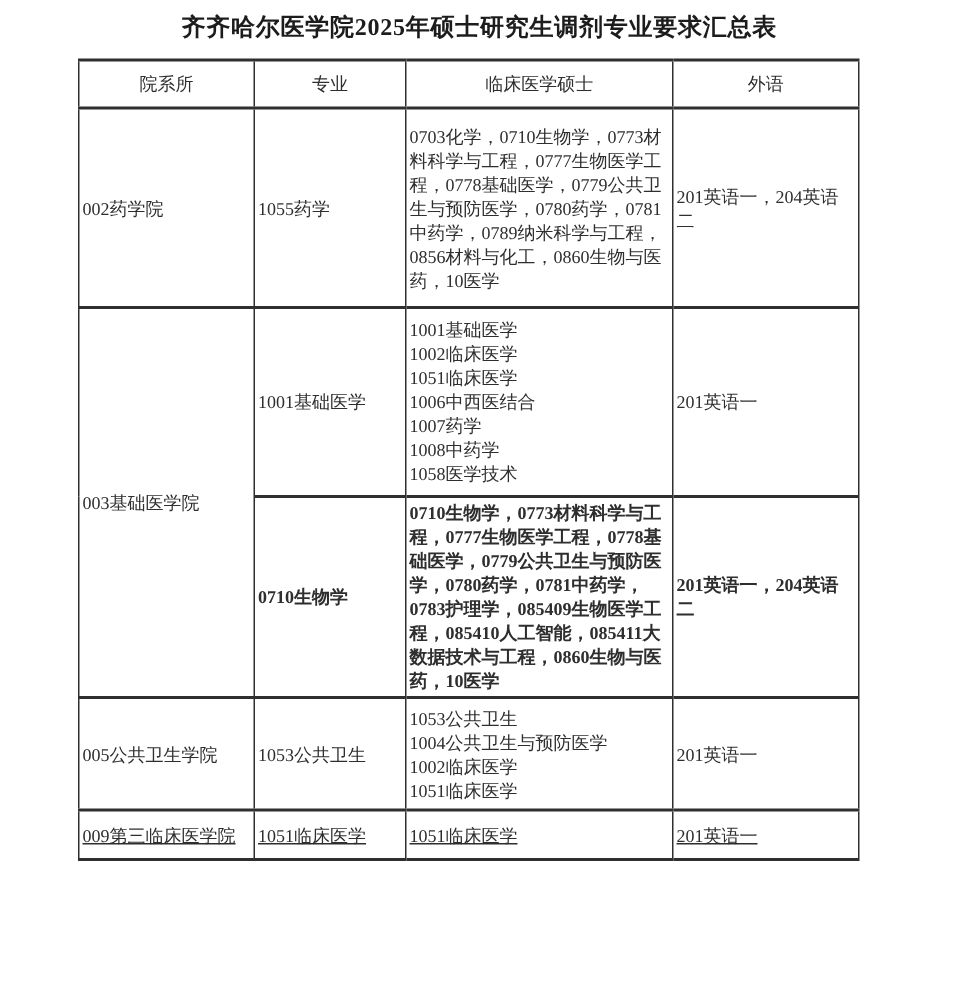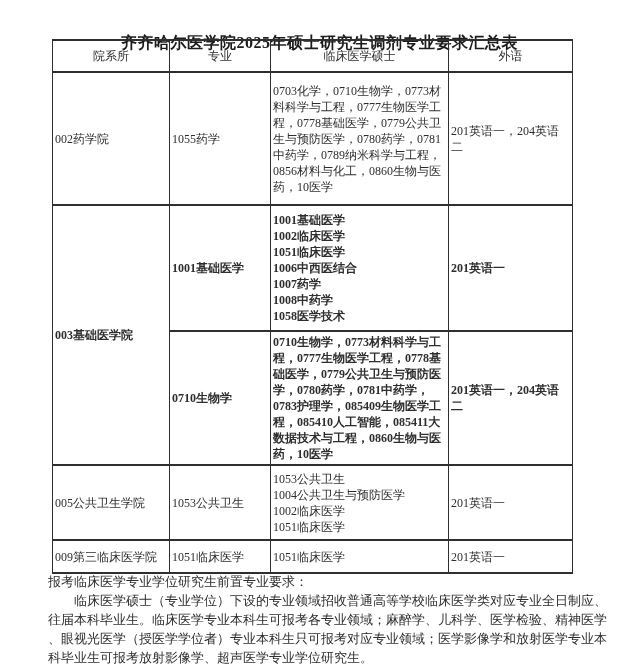--- a/index.html
+++ b/index.html
@@ -20,8 +20,8 @@
     background: #ffffff;
   }
   .title {
-    margin: 12px;
-    padding-top: 21px;
+    margin: 0;
+    padding-top: 8px;
     text-align: center;
     font-size: 16px;
     font-weight: bold;

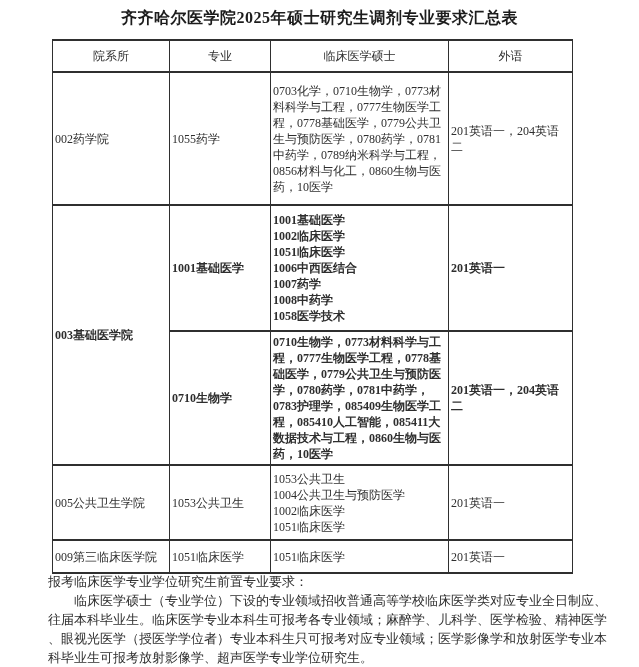--- a/index.html
+++ b/index.html
@@ -60,7 +60,7 @@
     white-space: pre-line;
   }
   tr.row-1 td { height: 127px; margin-left: 28px; }
-  tr.row-2a td { height: 120px; font-weight: bold; }
+  tr.row-2a td { height: 120px; }
   tr.row-2b td { height: 127px; font-weight: bold; }
   tr.row-3 td { height: 69px; }
   tr.row-4 td { height: 27px; }

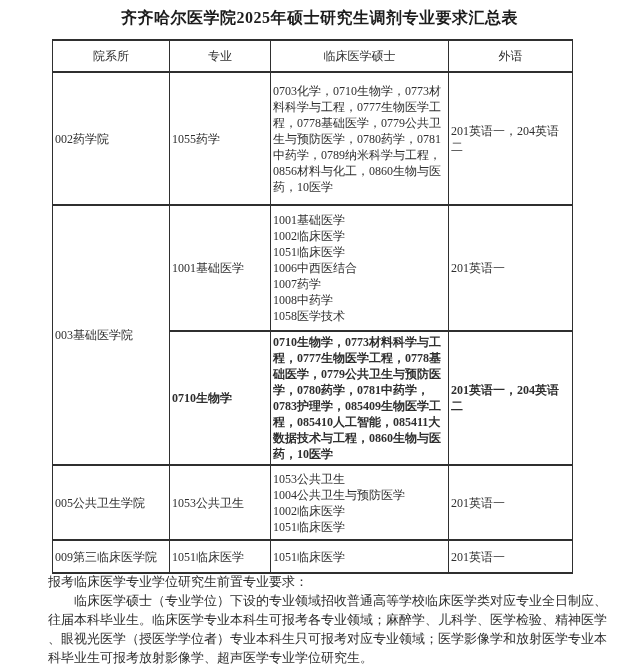--- a/index.html
+++ b/index.html
@@ -63,7 +63,7 @@
   tr.row-2a td { height: 120px; }
   tr.row-2b td { height: 127px; font-weight: bold; }
   tr.row-3 td { height: 69px; }
-  tr.row-4 td { height: 27px; }
+  tr.row-4 td { height: 27px; text-decoration: underline; }
   .footnote {
     position: absolute;
     left: 48px;

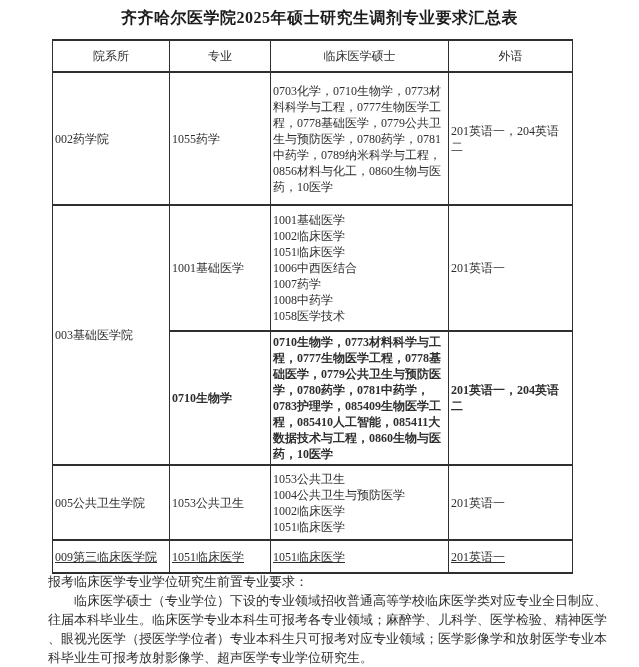--- a/index.html
+++ b/index.html
@@ -146,10 +146,6 @@
     </tbody>
   </table>
 
-  <div class="footnote">
-    <p>报考临床医学专业学位研究生前置专业要求：</p>
-    <p class="body-indent">临床医学硕士（专业学位）下设的专业领域招收普通高等学校临床医学类对应专业全日制应、往届本科毕业生。临床医学专业本科生可报考各专业领域；麻醉学、儿科学、医学检验、精神医学、眼视光医学（授医学学位者）专业本科生只可报考对应专业领域；医学影像学和放射医学专业本科毕业生可报考放射影像学、超声医学专业学位研究生。</p>
-  </div>
 
 </div>
 

